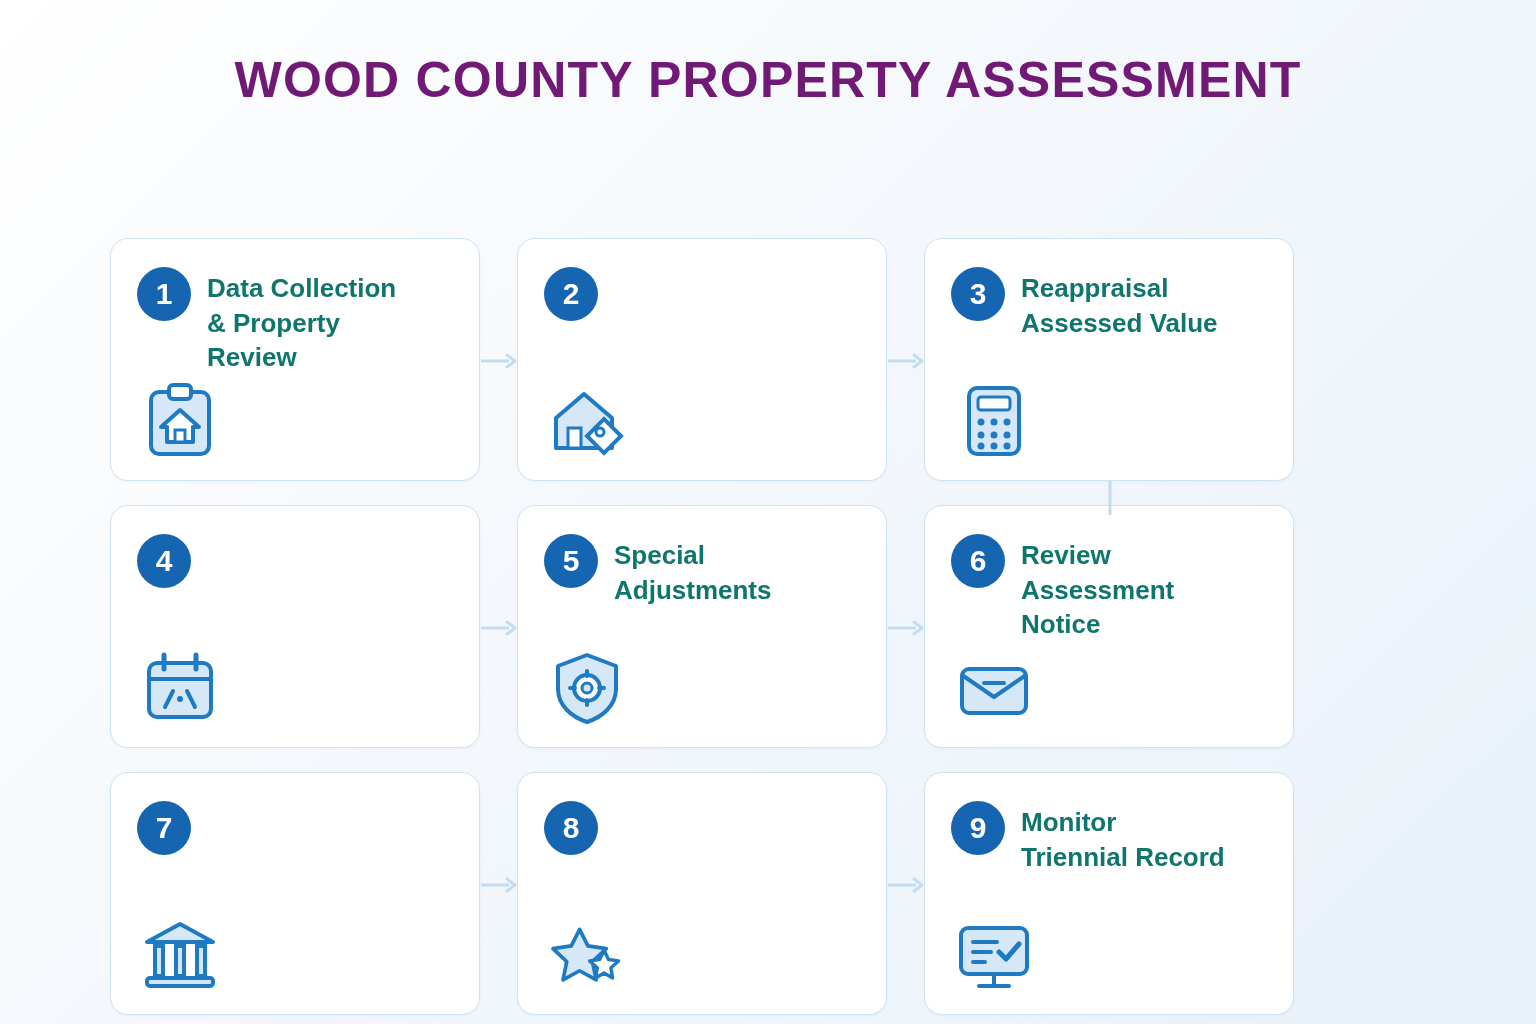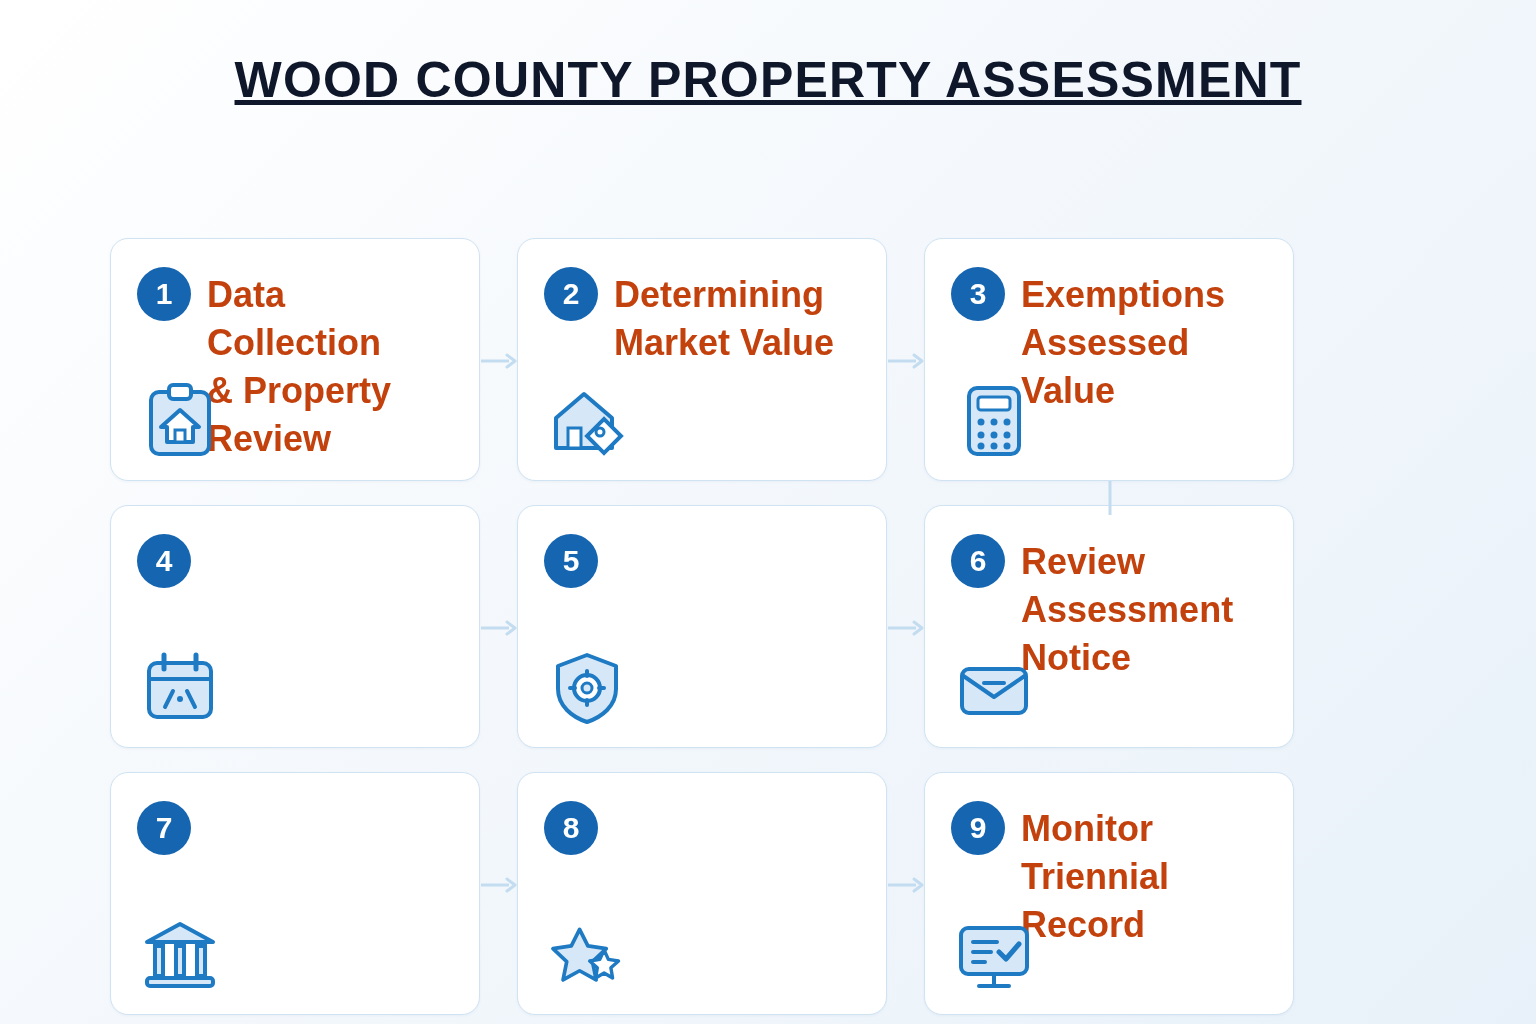--- a/index.html
+++ b/index.html
@@ -30,10 +30,9 @@
     font-size: 50px;
     font-weight: bold;
     letter-spacing: 1.2px;
-    color: #0f172a;
+    color: #701a75;
     line-height: 1.22;
     text-transform: uppercase;
-    text-decoration: underline;
   }
 
   .grid {

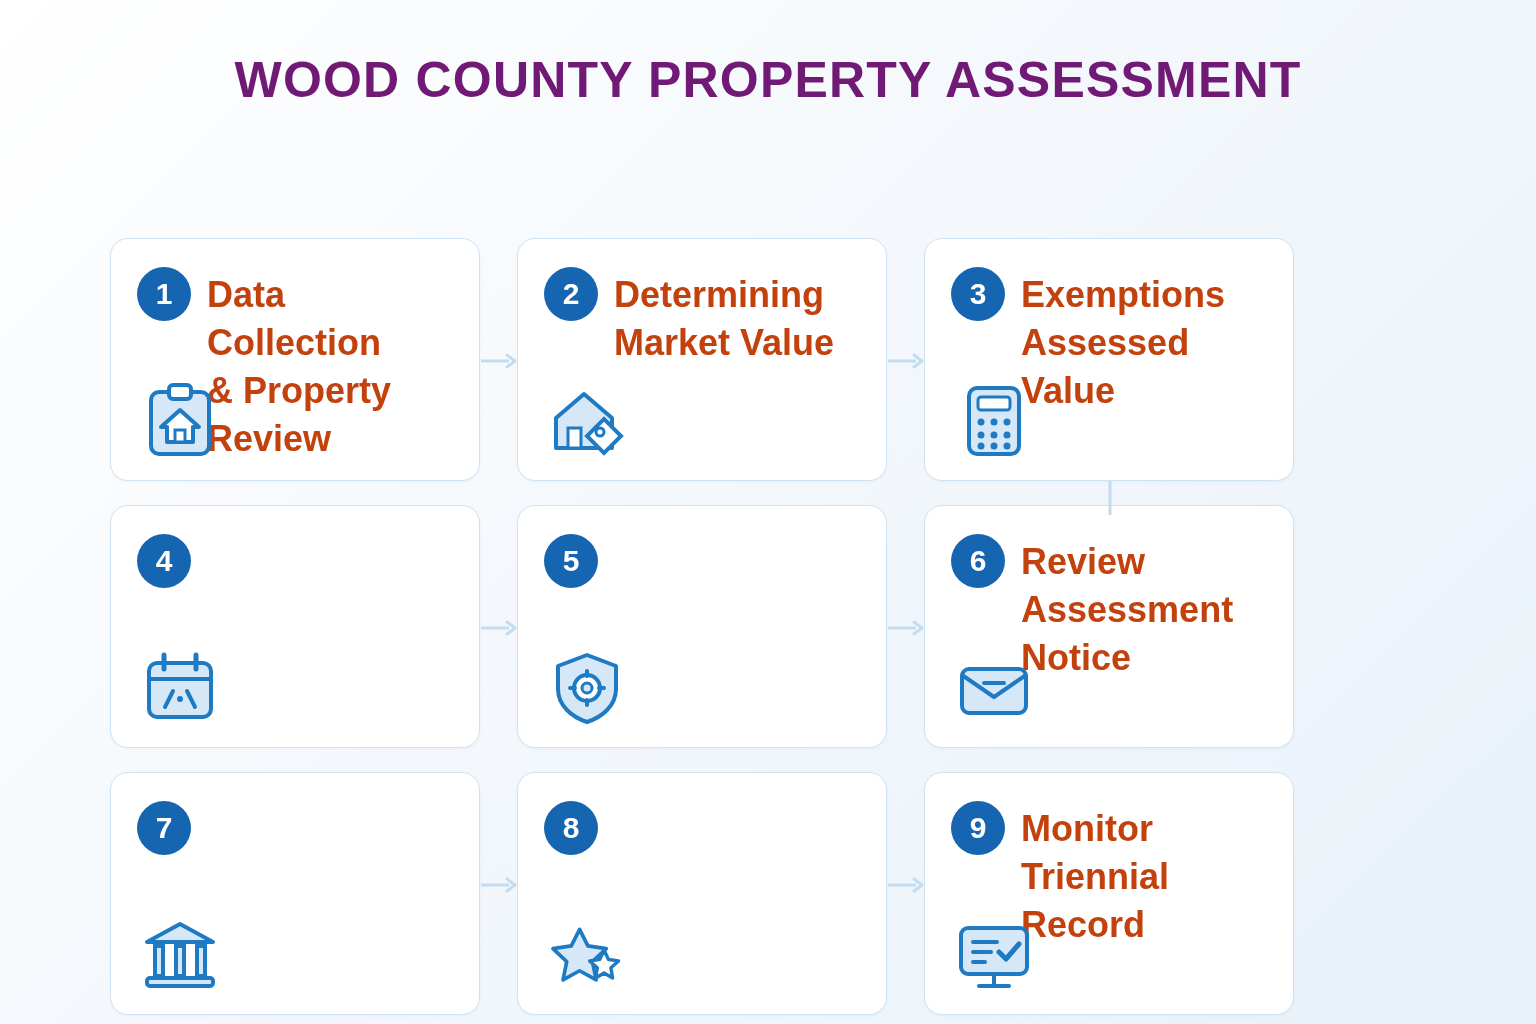--- a/index.html
+++ b/index.html
@@ -79,9 +79,9 @@
   }
 
   .card-title {
-    font-size: 36px;
+    font-size: 26px;
     font-weight: bold;
-    color: #c2410c;
+    color: #0f766e;
     line-height: 1.33;
     padding-top: 4px;
     white-space: pre-line;

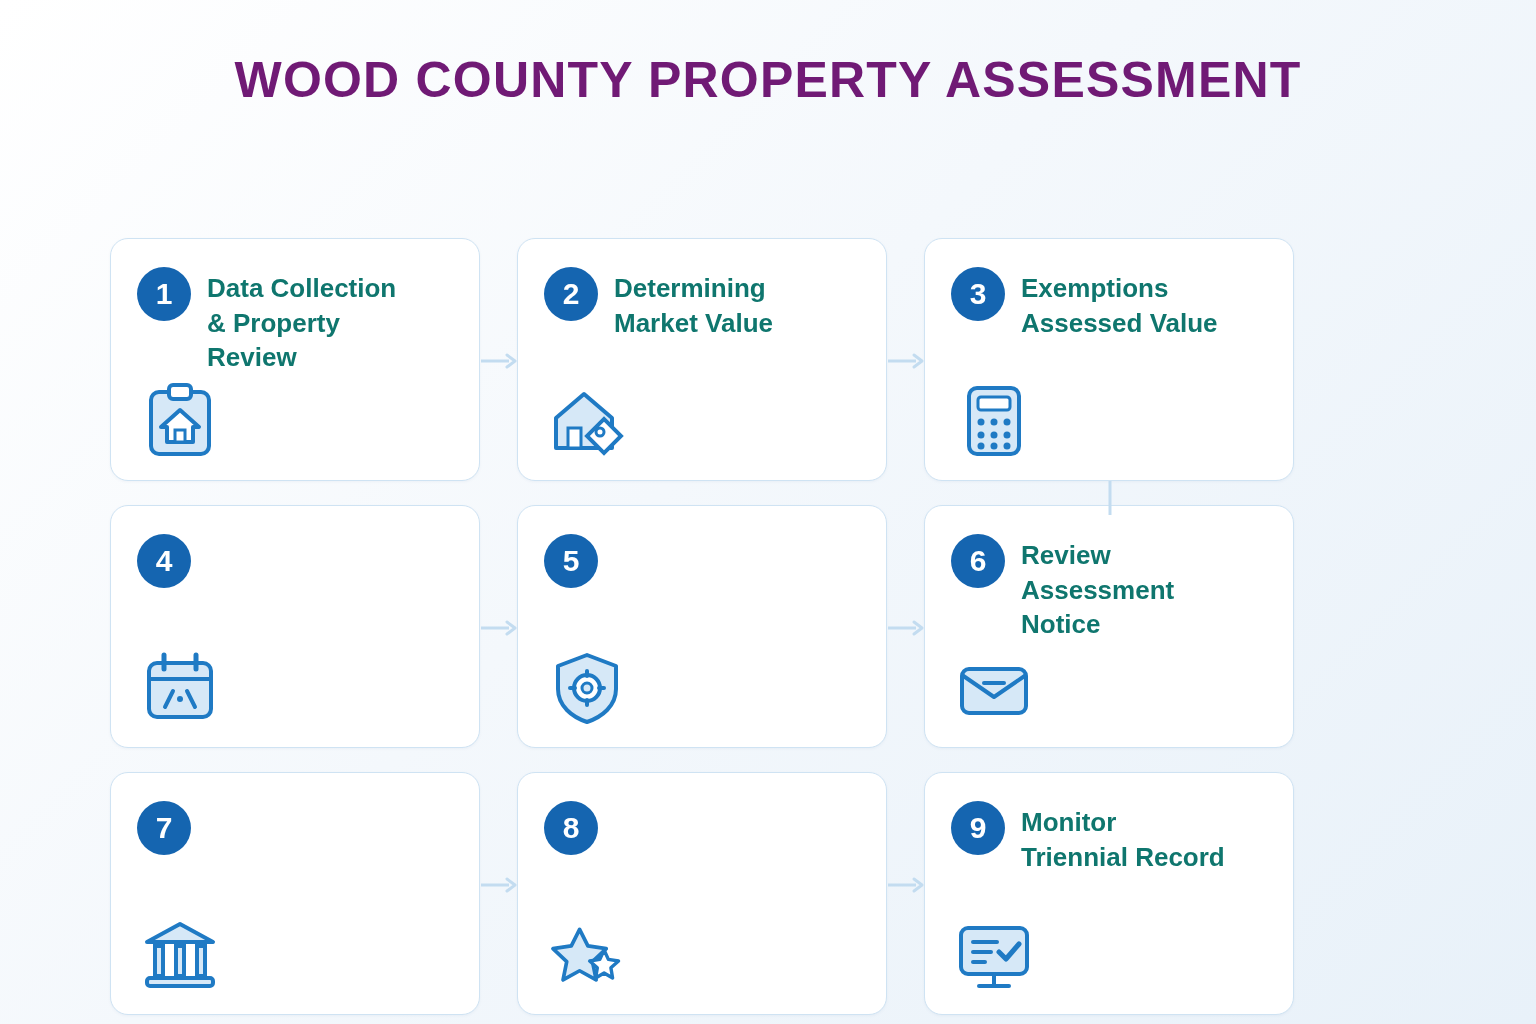--- a/index.html
+++ b/index.html
@@ -138,8 +138,6 @@
     <div class="card">
       <div class="card-head">
         <div class="badge">2</div>
-        <div class="card-title">Determining
-Market Value</div>
       </div>
       <div class="card-icon">
         <svg viewBox="0 0 78 78" width="78" height="78">

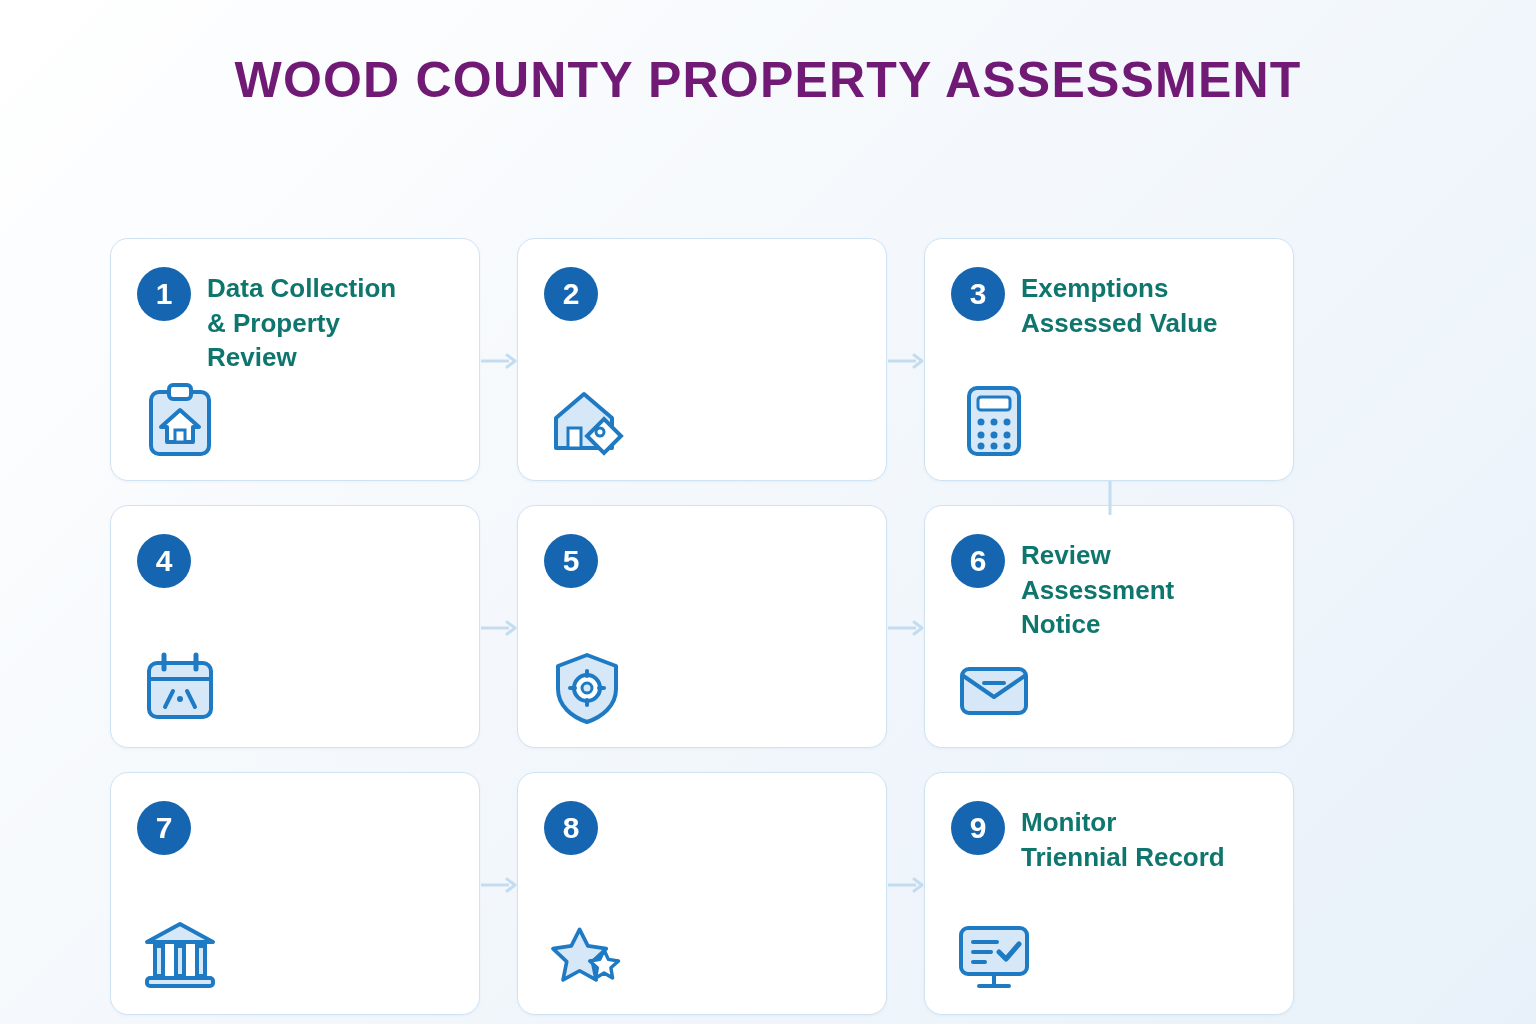--- a/index.html
+++ b/index.html
@@ -152,7 +152,7 @@
     <div class="card">
       <div class="card-head">
         <div class="badge">3</div>
-        <div class="card-title">Exemptions
+        <div class="card-title">Reappraisal
 Assessed Value</div>
       </div>
       <div class="card-icon">

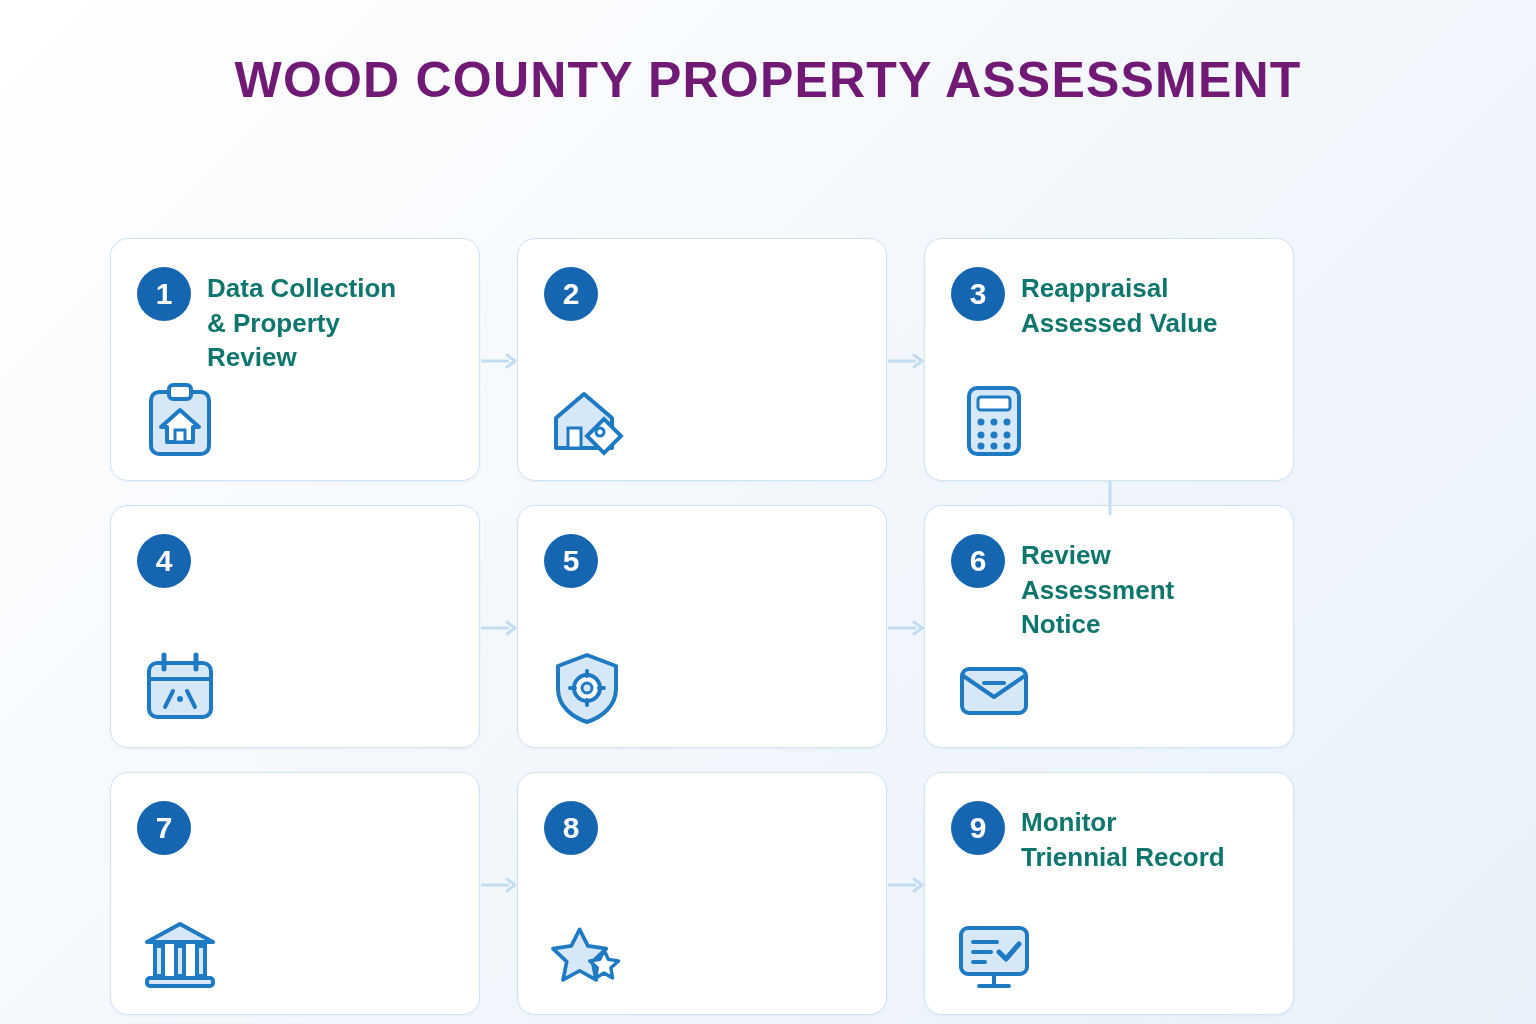--- a/index.html
+++ b/index.html
@@ -192,6 +192,8 @@
     <div class="card">
       <div class="card-head">
         <div class="badge">5</div>
+        <div class="card-title">Special
+Adjustments</div>
       </div>
       <div class="card-icon">
         <svg viewBox="0 0 78 78" width="78" height="78">

